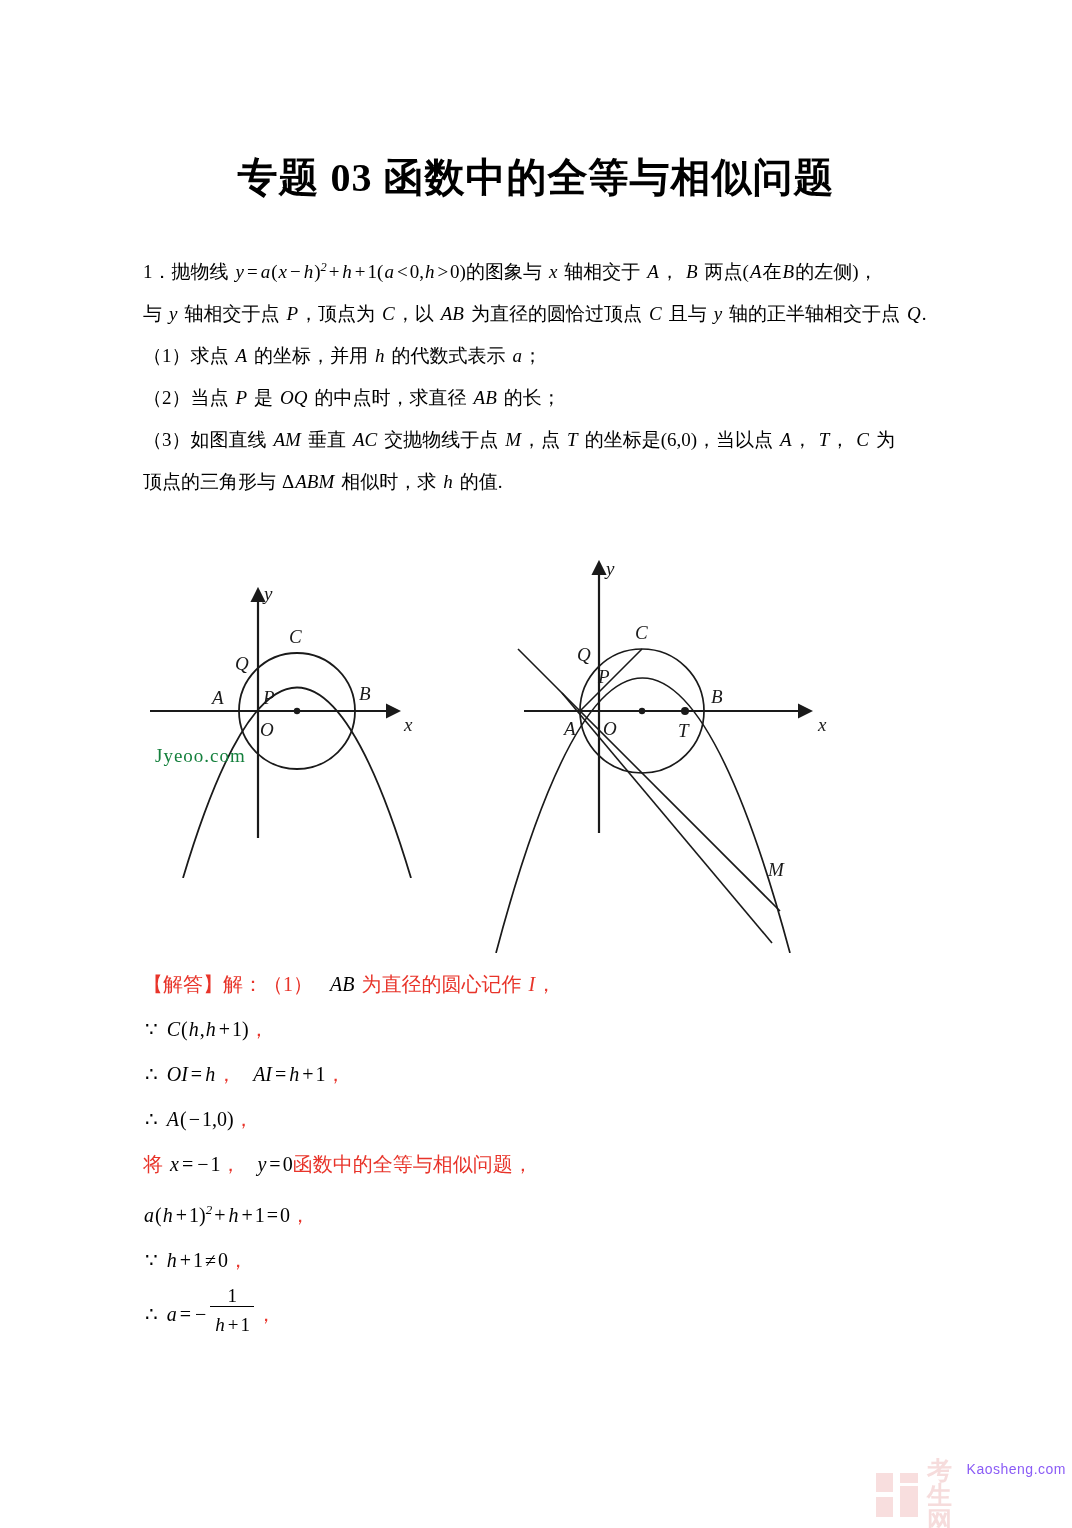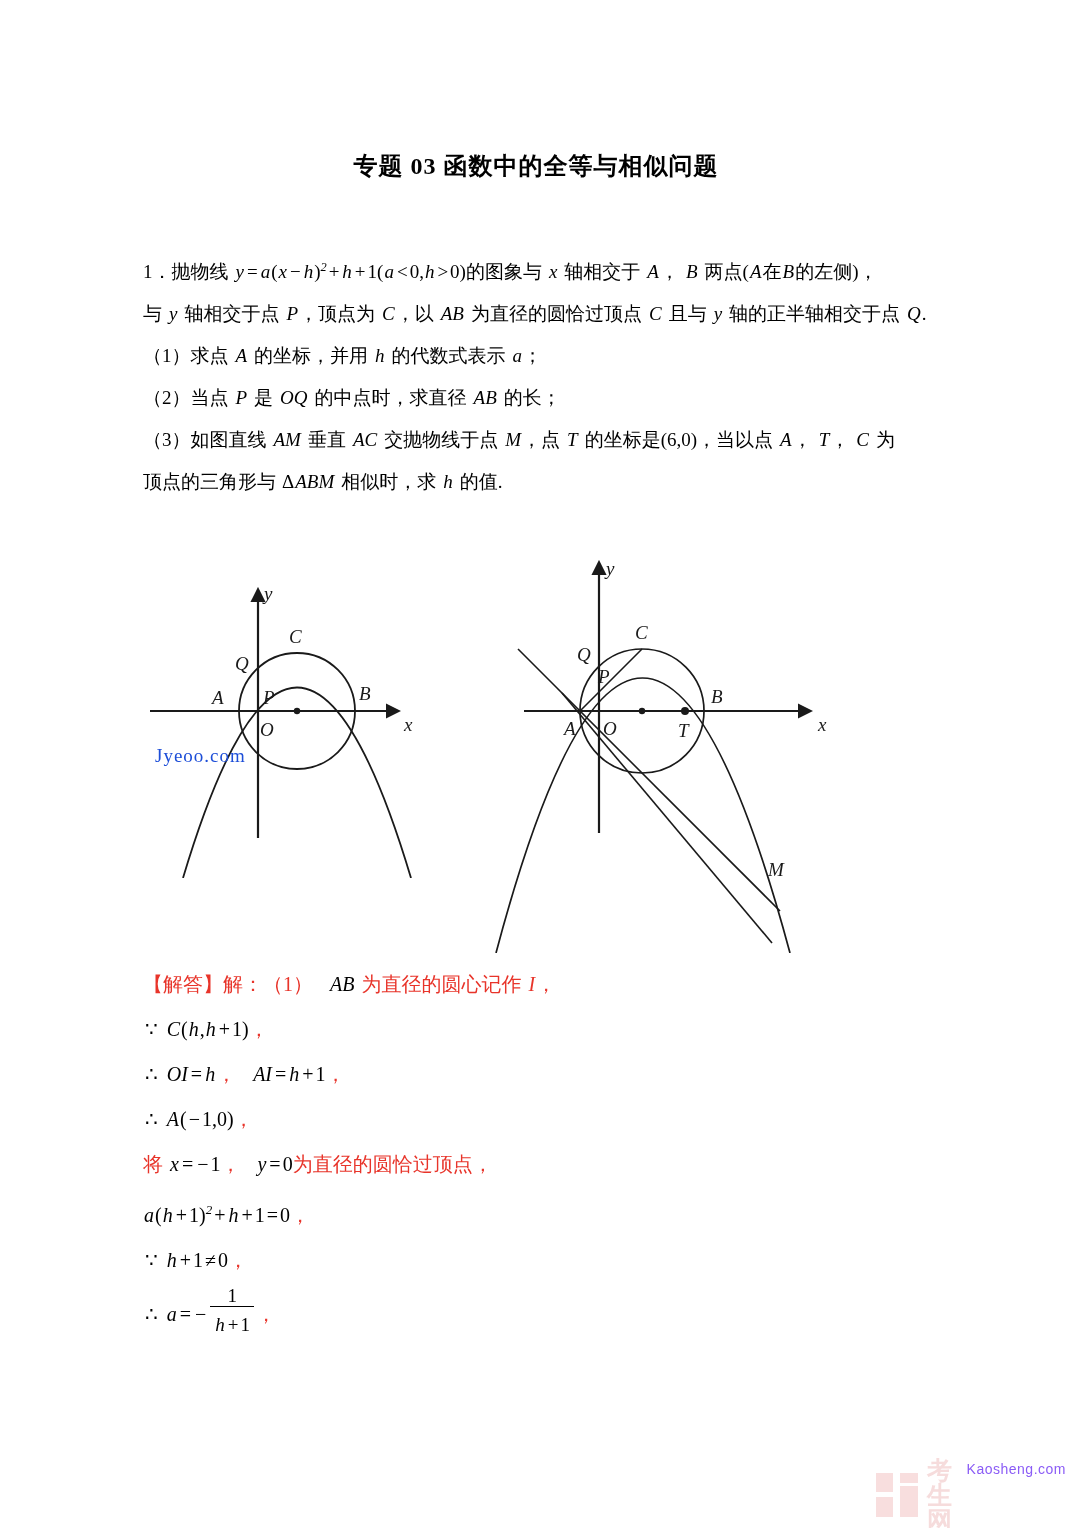--- a/index.html
+++ b/index.html
@@ -27,7 +27,7 @@
     right: 0;
     top: 150px;
     text-align: center;
-    font-size: 24px;
+    font-size: 40px;
     font-weight: bold;
     letter-spacing: 1px;
     font-family: "Liberation Serif", "DejaVu Serif", serif;

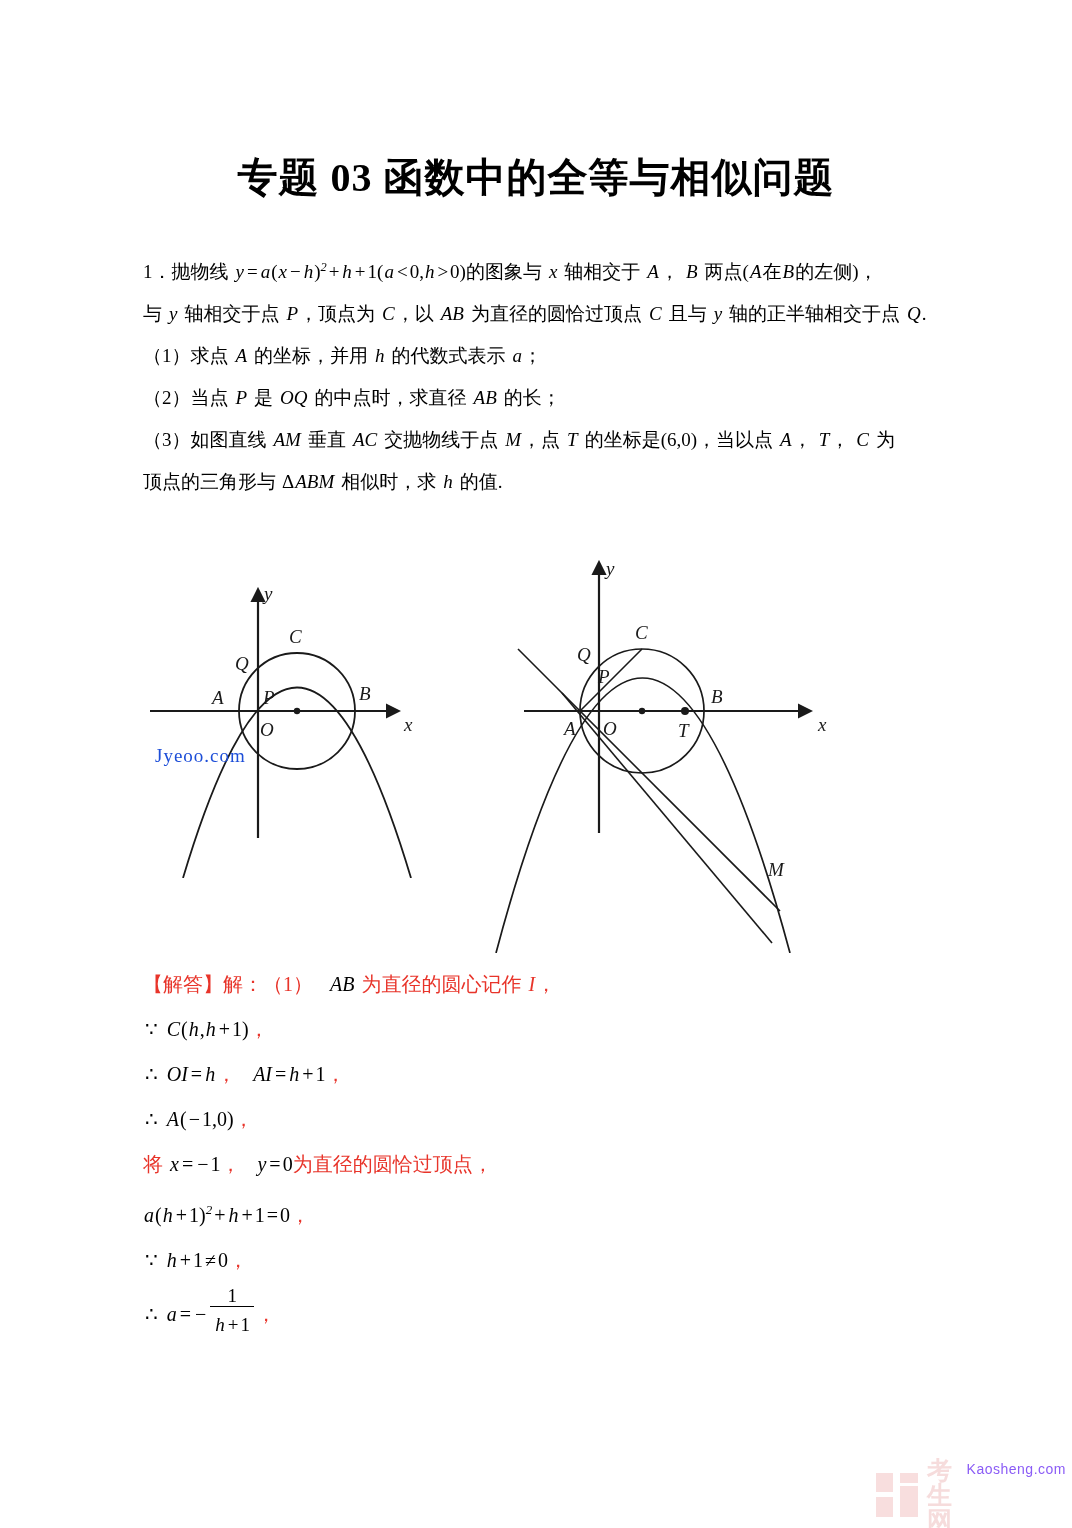--- a/index.html
+++ b/index.html
@@ -81,7 +81,7 @@
     left: 155px;
     top: 745px;
     font-size: 19px;
-    color: #1d4ed8;
+    color: #15803d;
     font-family: "Liberation Serif", "DejaVu Serif", serif;
     letter-spacing: 1px;
     user-select: none;

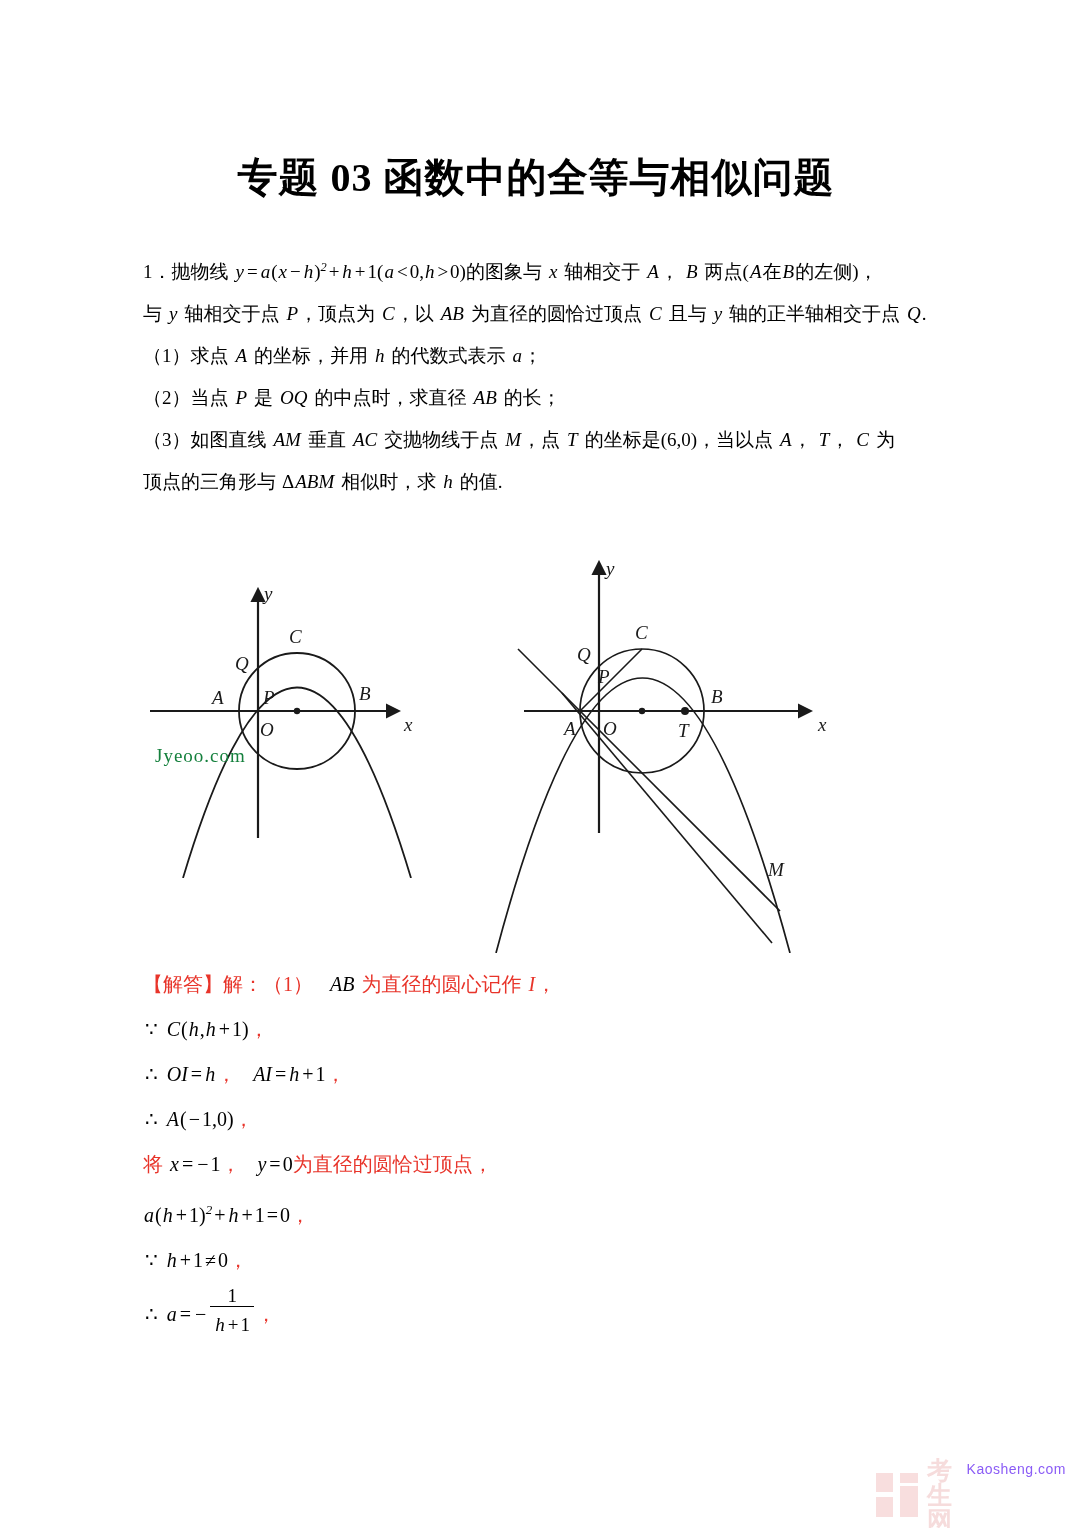--- a/index.html
+++ b/index.html
@@ -288,7 +288,7 @@
     </div>
 
     <div class="aline">
-      <span class="cn red">将</span><span class="sp"></span><span class="mi">x</span><span class="mo">=</span><span class="mo">−</span><span class="mn">1</span><span class="cn red">，</span><span class="sp-lg"></span><span class="mi">y</span><span class="mo">=</span><span class="mn">0</span><span class="cn red">为直径的圆恰过顶点，</span>
+      <span class="cn red">将</span><span class="sp"></span><span class="mi">x</span><span class="mo">=</span><span class="mo">−</span><span class="mn">1</span><span class="cn red">，</span><span class="sp-lg"></span><span class="mi">y</span><span class="mo">=</span><span class="mn">0</span><span class="cn red">函数中的全等与相似问题，</span>
     </div>
 
     <div class="aline">

